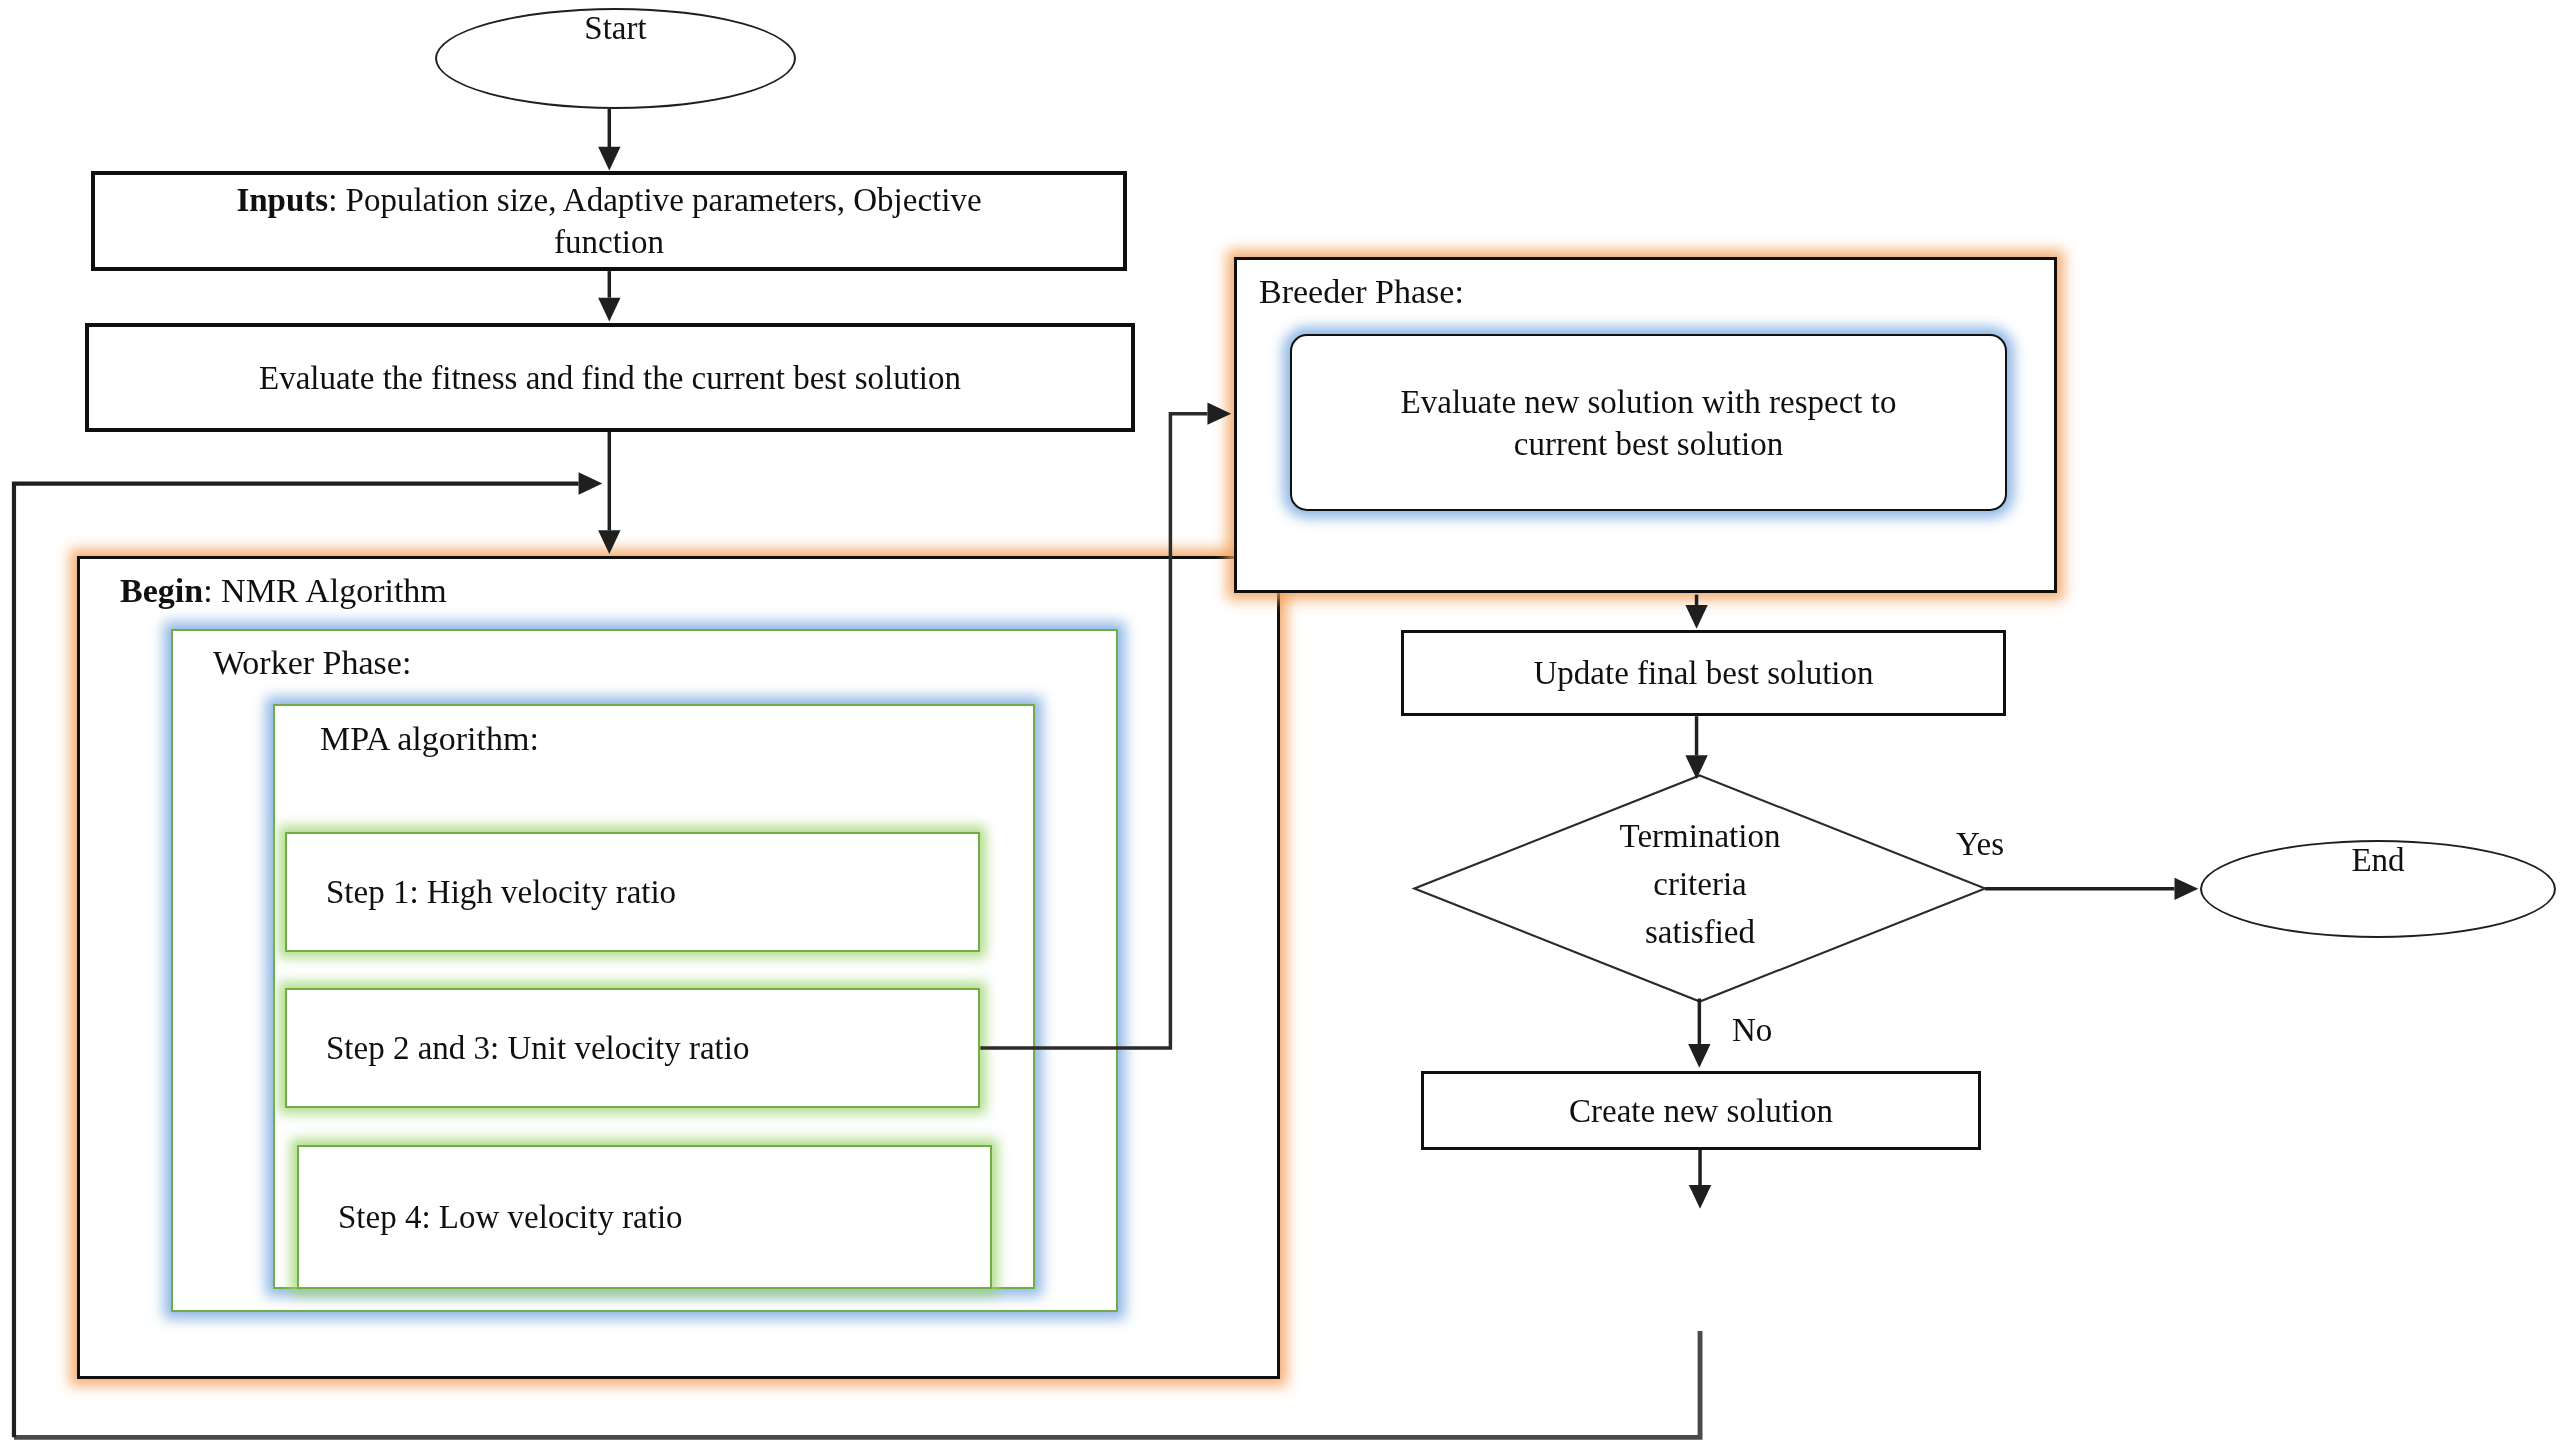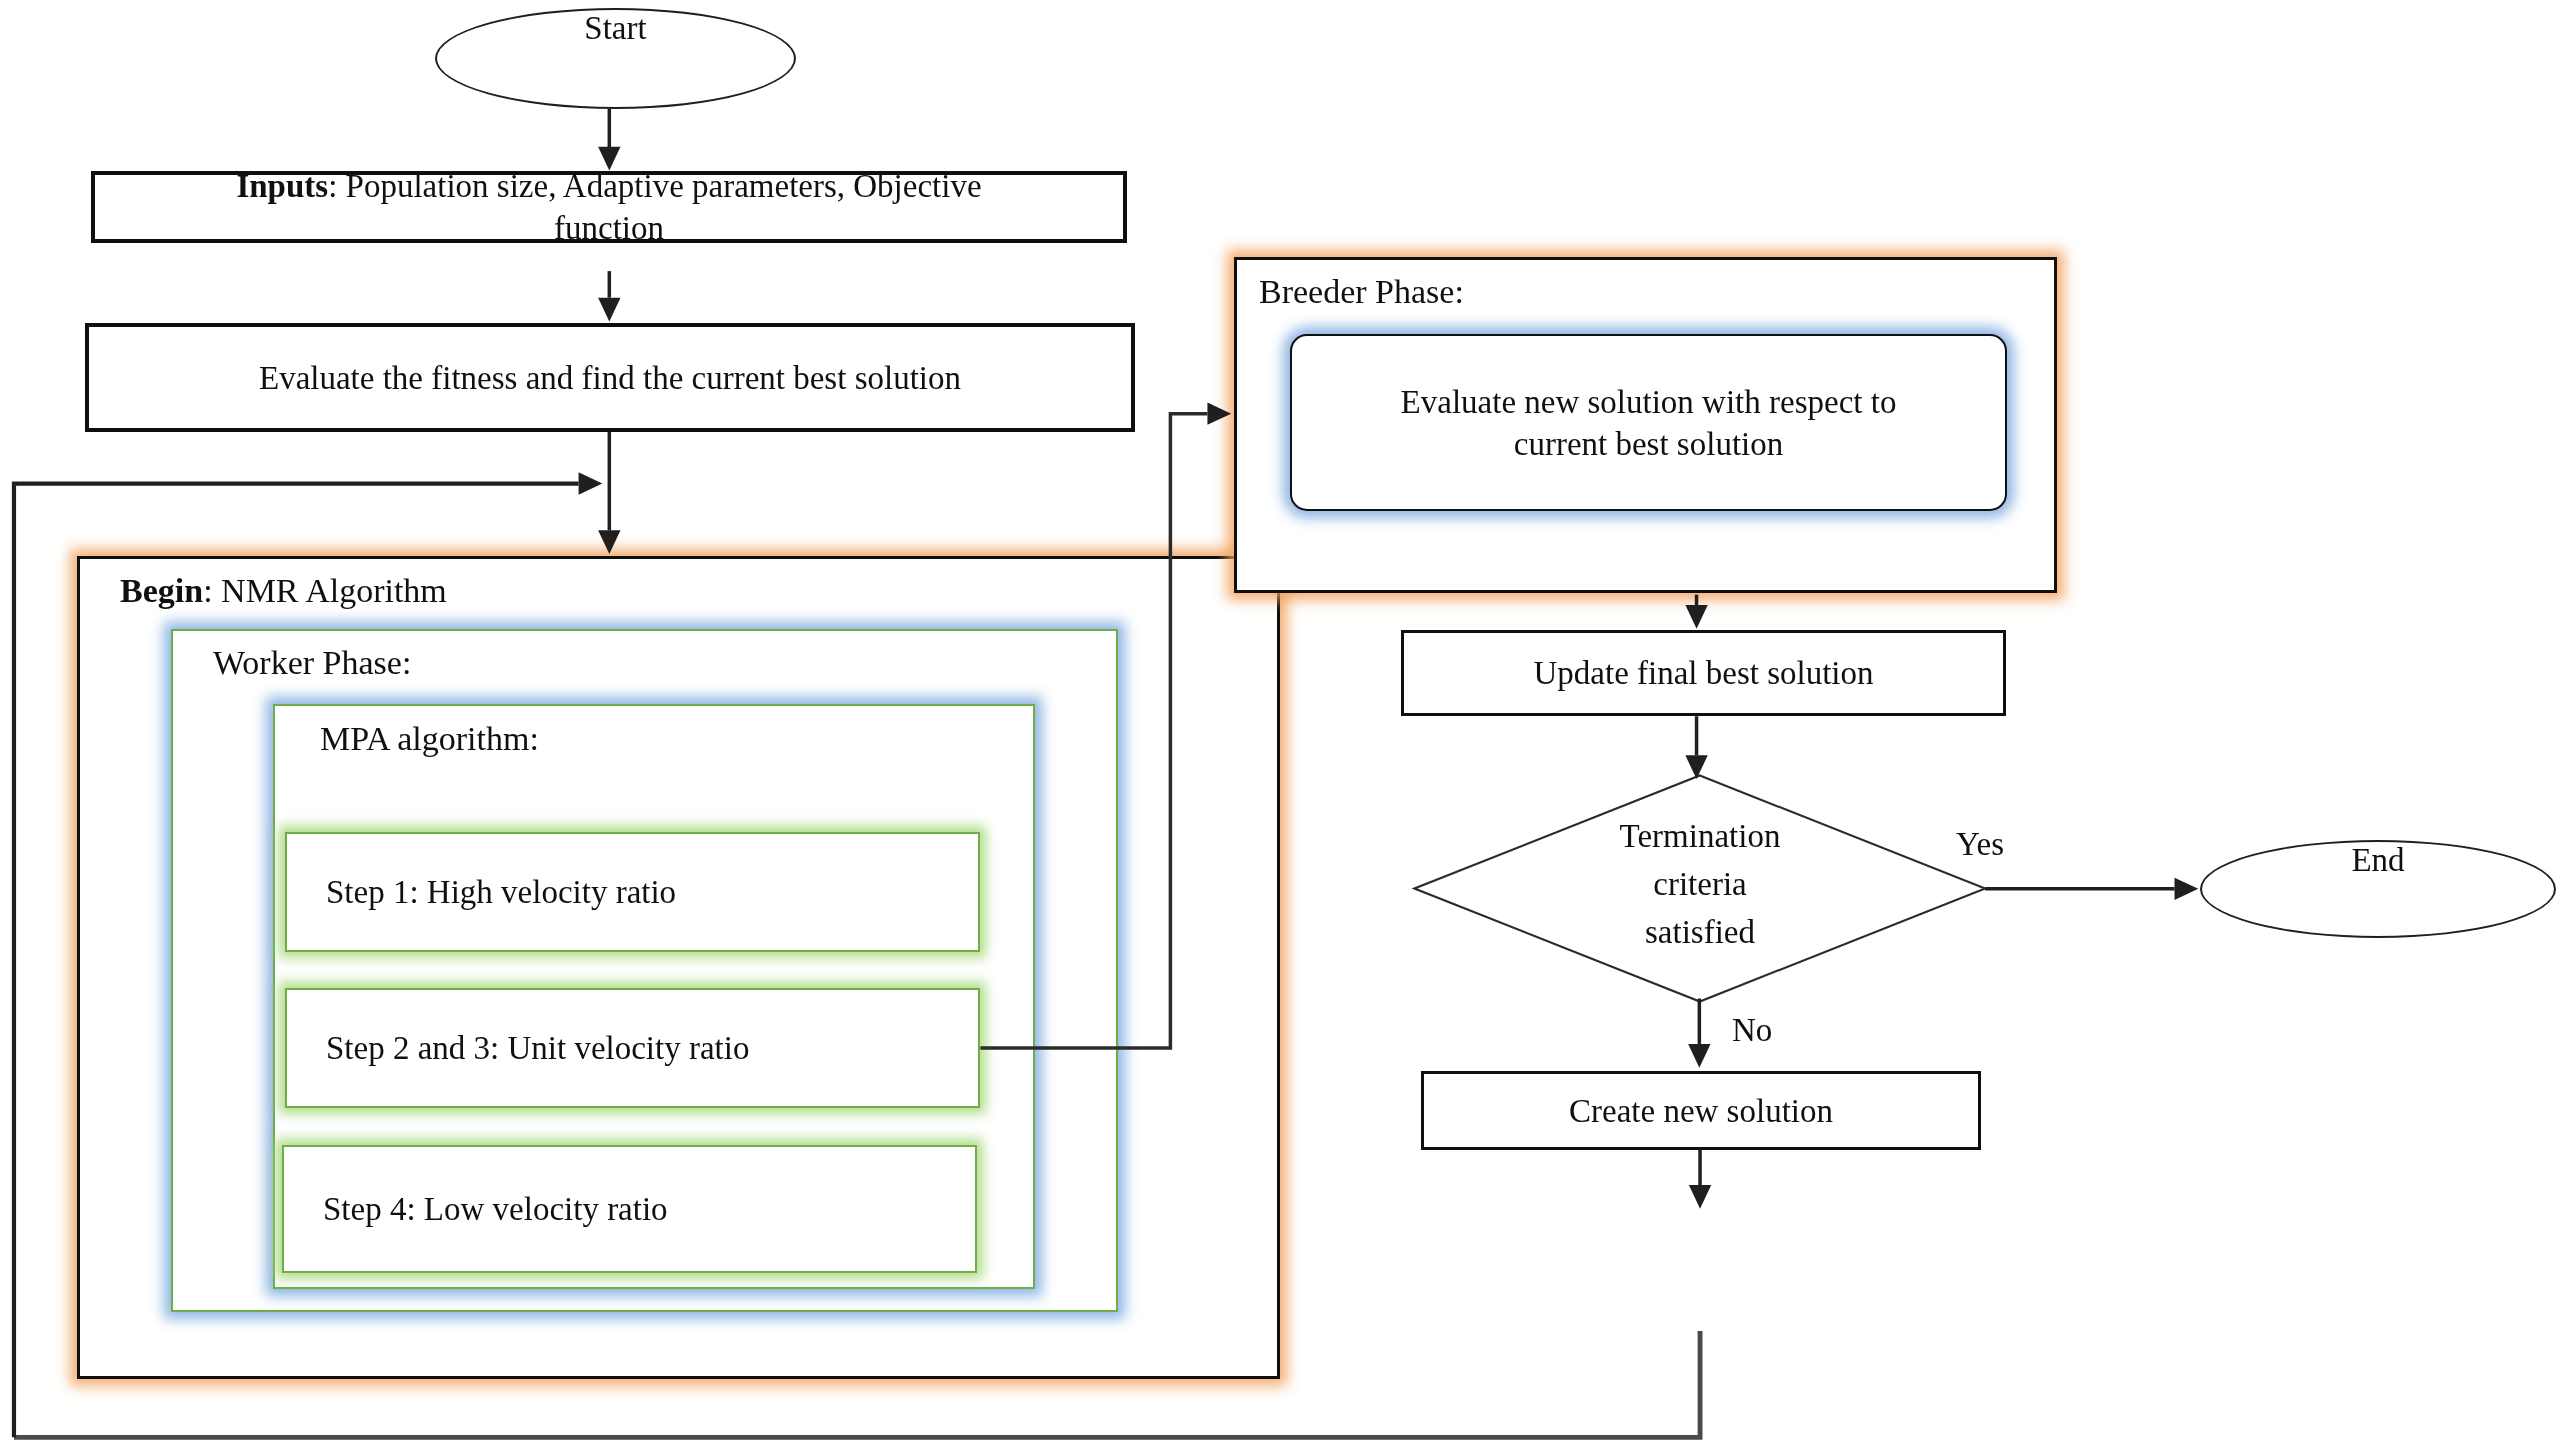--- a/index.html
+++ b/index.html
@@ -50,7 +50,7 @@
     <span>Start</span>
   </div>
 
-  <div class="abs node blackbox" id="inputs-box" style="left:91px;top:171px;width:1036px;height:72px;">
+  <div class="abs node blackbox" id="inputs-box" style="left:91px;top:171px;width:1036px;height:100px;">
     <div>
       <div>
         <span class="b">Inputs</span><span>: Population size, Adaptive parameters, Objective</span>

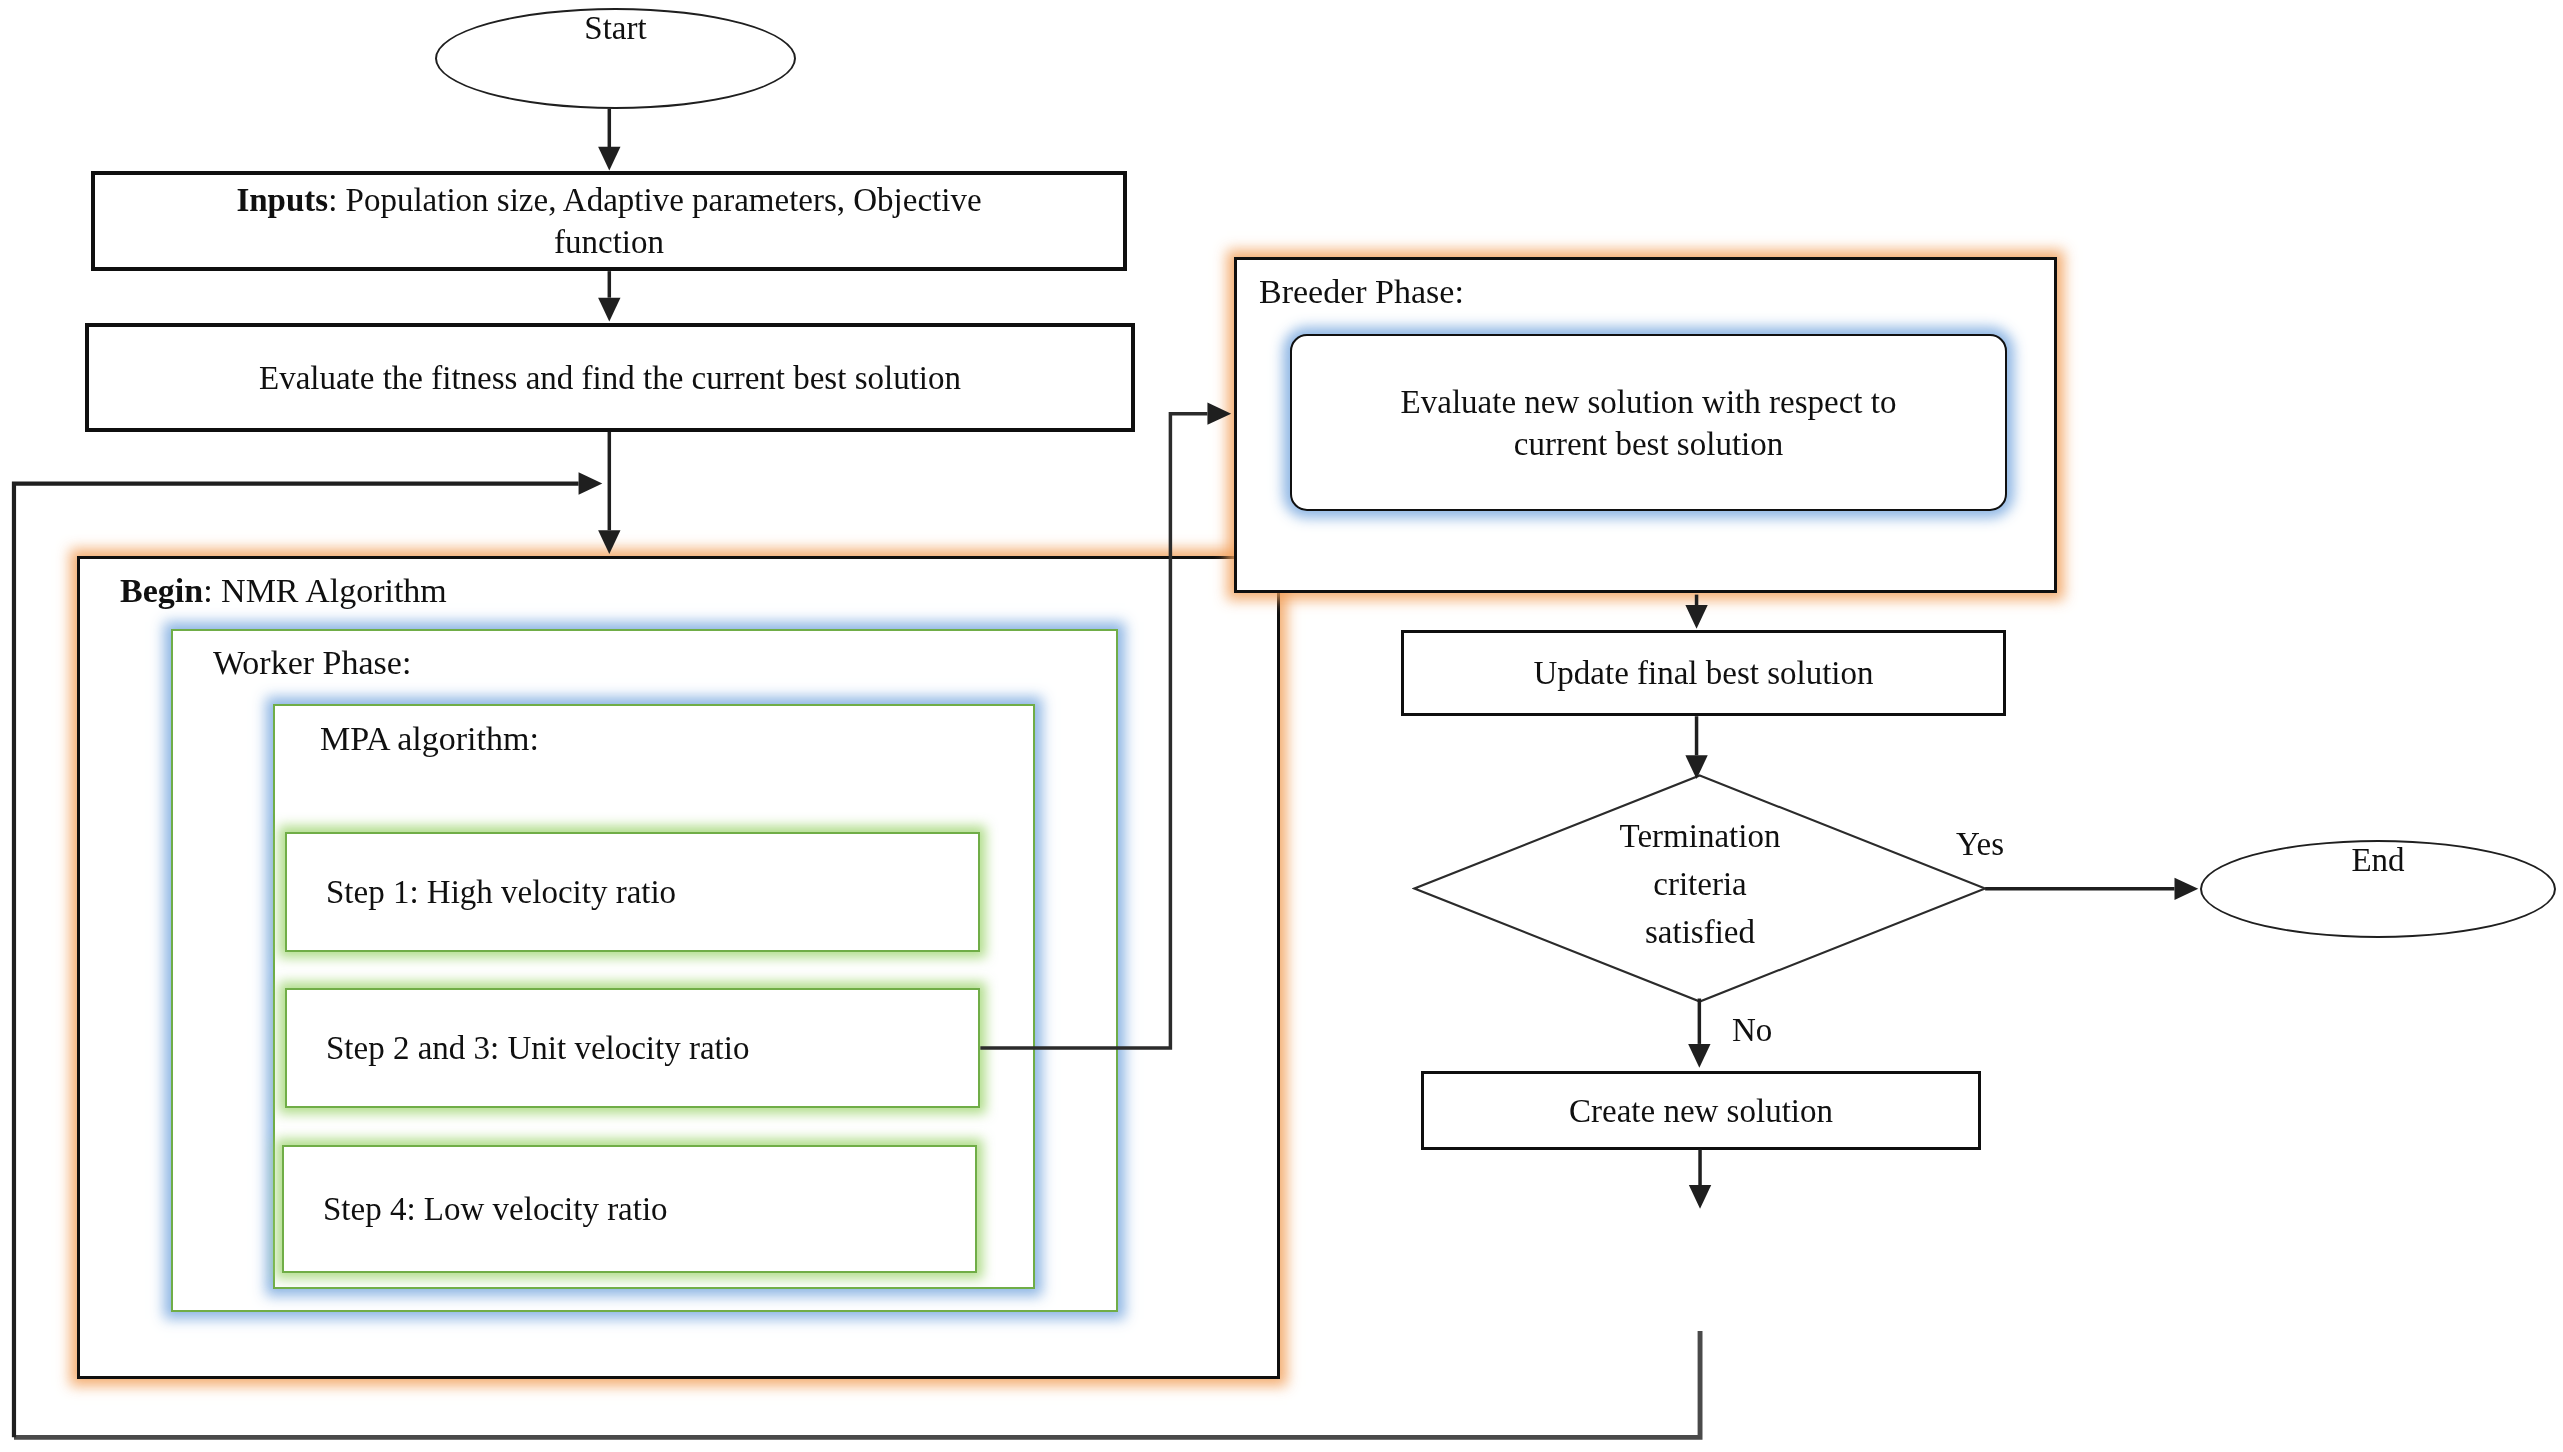--- a/index.html
+++ b/index.html
@@ -84,7 +84,7 @@
   <div class="abs node steptext glow-green greenborder" id="step2-box" style="left:285px;top:988px;width:695px;height:120px;z-index:3;">
     <span>Step 2 and 3: Unit velocity ratio</span>
   </div>
-  <div class="abs node steptext glow-green greenborder" id="step4-box" style="left:282px;top:1145px;width:695px;height:128px;z-index:3;">
+  <div class="abs node steptext glow-green greenborder" id="step4-box" style="left:297px;top:1145px;width:695px;height:144px;z-index:3;">
     <span>Step 4: Low velocity ratio</span>
   </div>
 

